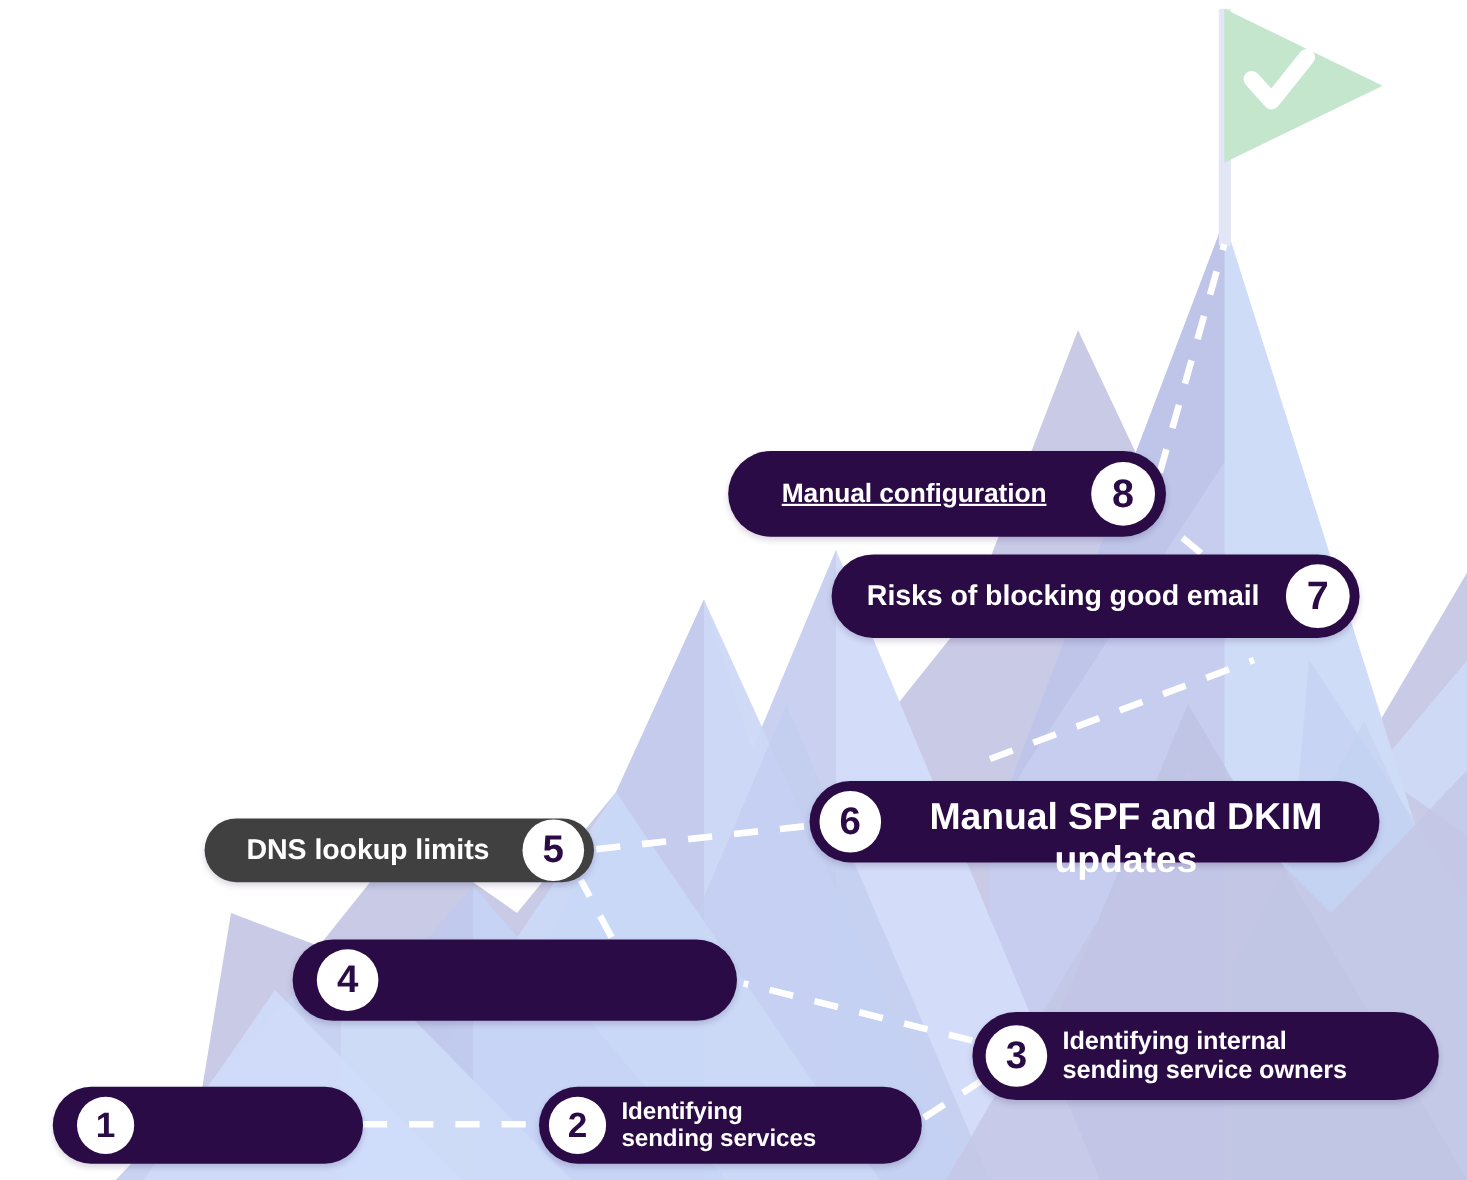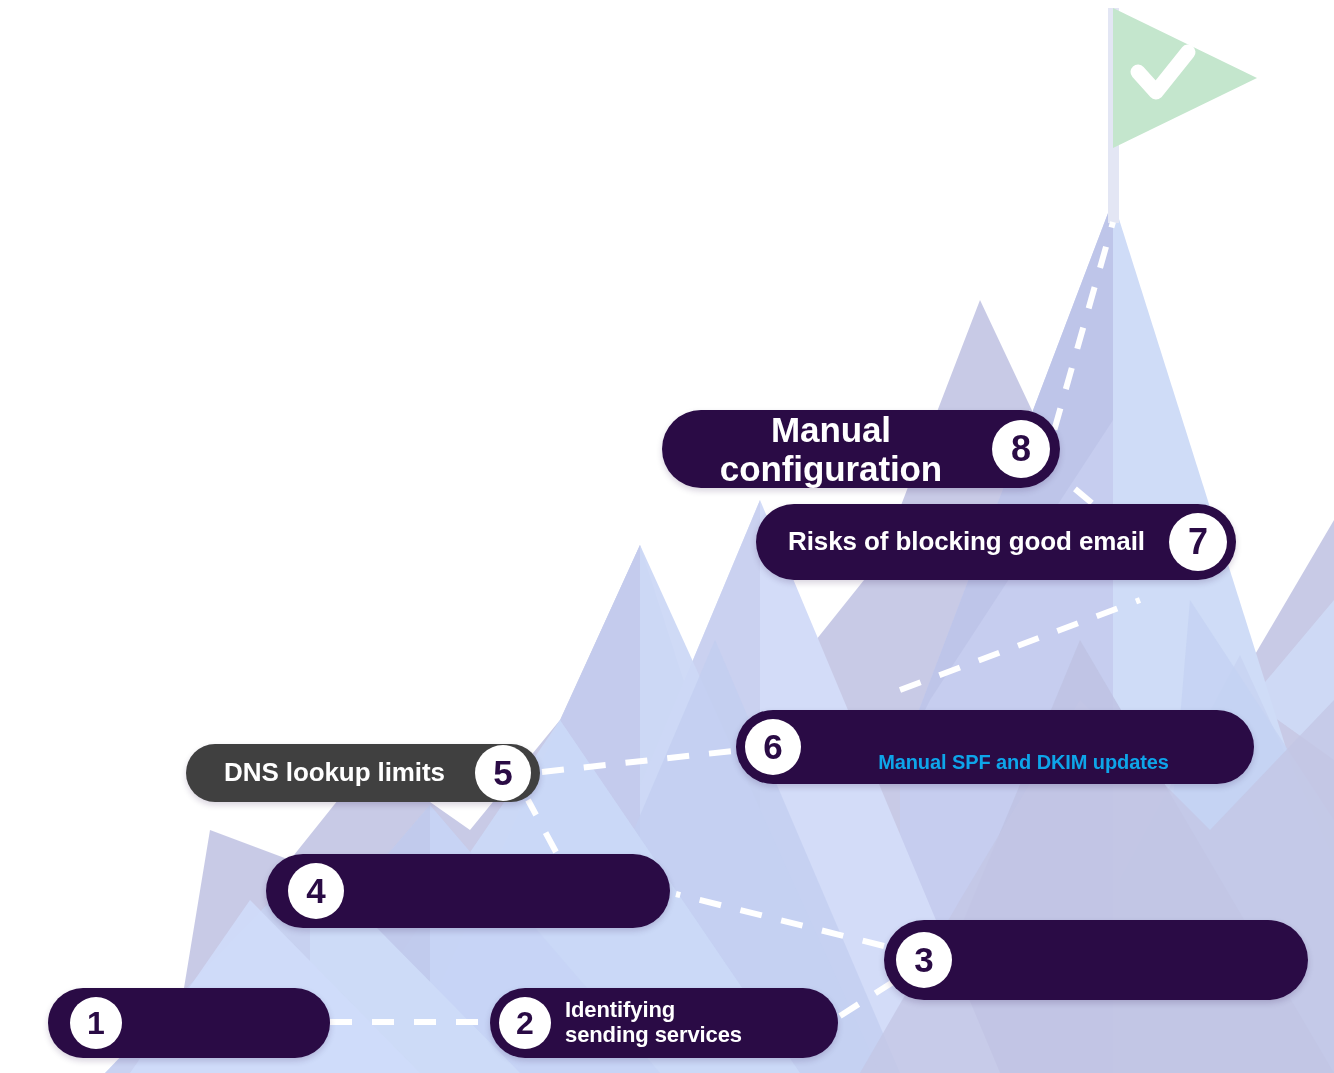--- a/index.html
+++ b/index.html
@@ -131,7 +131,7 @@
         <div class="pnum" style="width: 58px; height: 58px; font-size: 36px; background: rgb(255, 255, 255); color: rgb(42, 11, 69);">7</div>
       </div>
       <div class="pill num-right" style="left: 662px; top: 410px; width: 398px; height: 78px; padding: 0px 10px 0px 22px; background: rgb(42, 11, 69);">
-        <div class="ptext" style="font-size: 35px; color: rgb(255, 255, 255); flex: 1 1 auto; text-align: center; padding: 0px 14px 0px 0px;">Manual configuration</div>
+        <div class="ptext" style="font-size: 24px; color: rgb(255, 255, 255); flex: 1 1 auto; text-align: center; padding: 0px 14px 0px 0px; text-decoration: underline;">Manual configuration</div>
         <div class="pnum" style="width: 58px; height: 58px; font-size: 36px; background: rgb(255, 255, 255); color: rgb(42, 11, 69);">8</div>
       </div>
     </div>

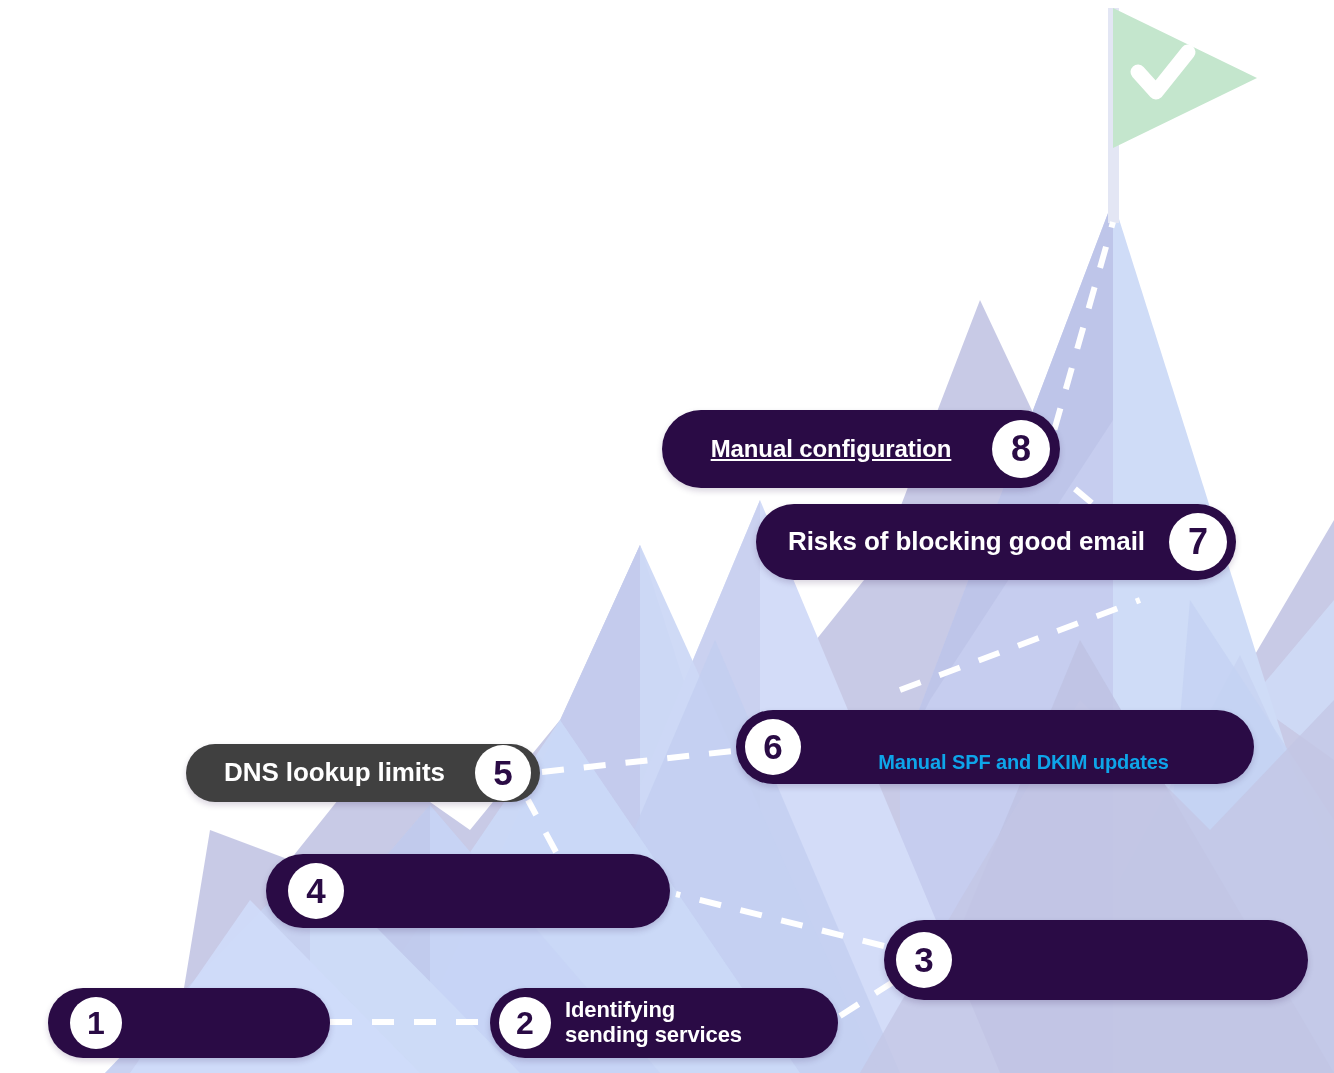--- a/index.html
+++ b/index.html
@@ -124,7 +124,7 @@
       </div>
       <div class="pill num-left" style="left: 736px; top: 710px; width: 518px; height: 74px; padding: 0px 22px 0px 9px; background: rgb(42, 11, 69);">
         <div class="pnum" style="width: 56px; height: 56px; font-size: 35px; background: rgb(255, 255, 255); color: rgb(42, 11, 69);">6</div>
-        <div class="ptext" style="font-size: 20px; color: #0ea5e9; flex: 1 1 auto; text-align: center; padding: 0px 0px 0px 14px; margin-top: 31px;">Manual SPF and DKIM updates</div>
+        <div class="ptext" style="font-size: 34px; color: #ffffff; flex: 1 1 auto; text-align: center; padding: 0px 0px 0px 14px; margin-top: 31px;">Manual SPF and DKIM updates</div>
       </div>
       <div class="pill num-right" style="left: 756px; top: 504px; width: 480px; height: 76px; padding: 0px 9px 0px 22px; background: rgb(42, 11, 69);">
         <div class="ptext" style="font-size: 26px; color: rgb(255, 255, 255); flex: 1 1 auto; text-align: center; padding: 0px 14px 0px 0px;">Risks of blocking good email</div>

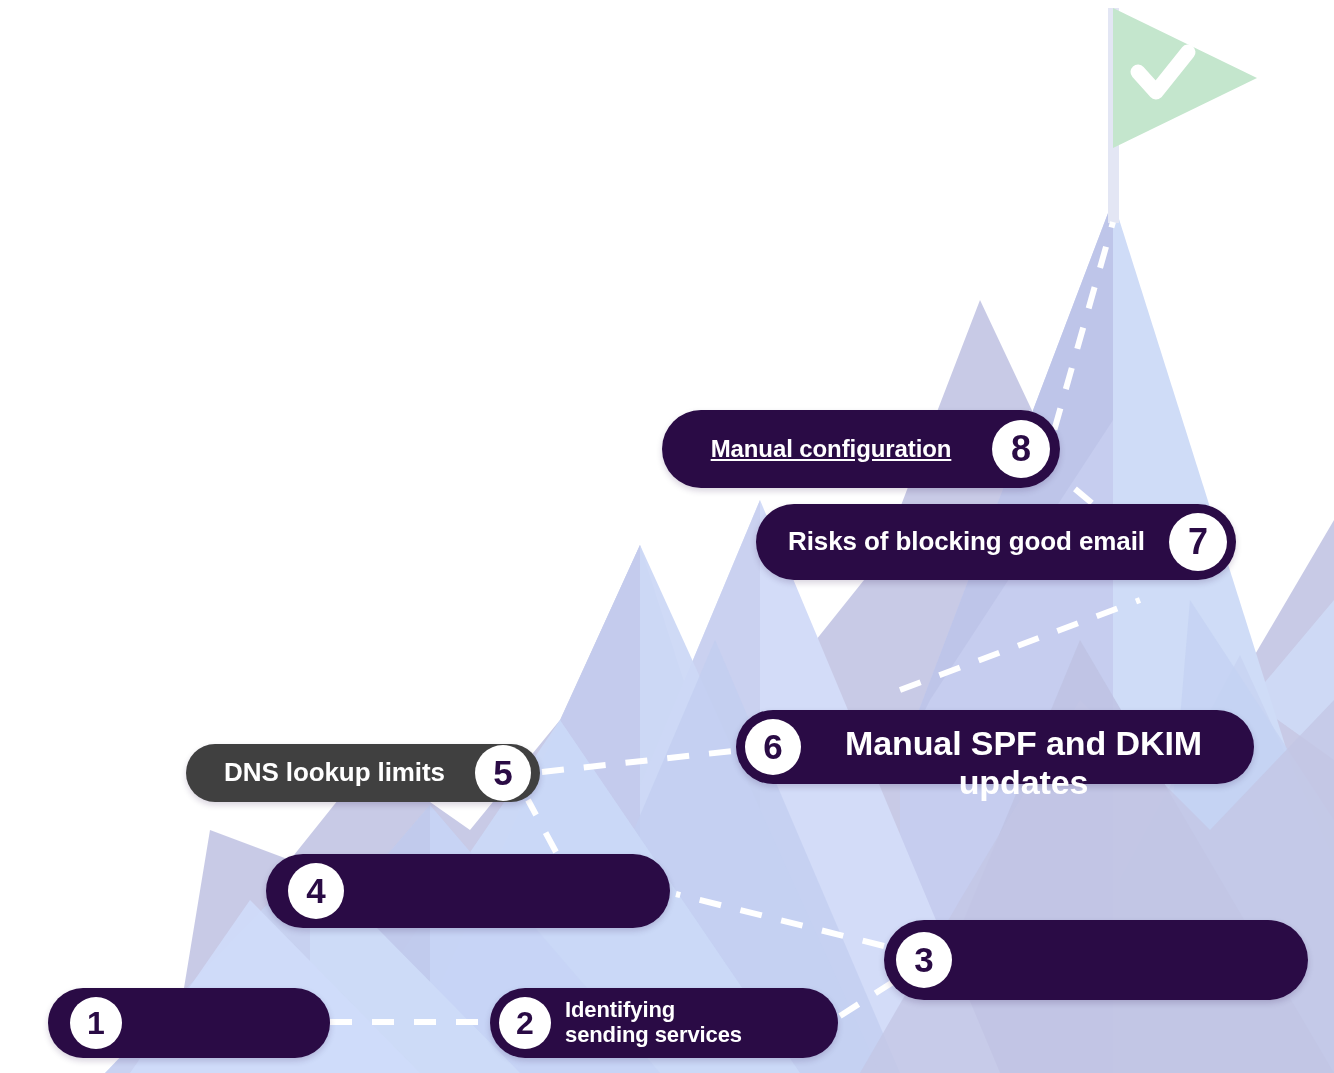--- a/index.html
+++ b/index.html
@@ -114,6 +114,8 @@
       </div>
       <div class="pill num-left" style="left: 884px; top: 920px; width: 424px; height: 80px; padding: 0px 22px 0px 12px; background: rgb(42, 11, 69);">
         <div class="pnum" style="width: 56px; height: 56px; font-size: 35px; background: rgb(255, 255, 255); color: rgb(42, 11, 69);">3</div>
+        <div class="ptext" style="font-size: 23px; color: rgb(255, 255, 255); flex: 1 1 auto; text-align: left; padding: 0px 0px 0px 14px;">Identifying internal
+sending service owners</div>
       </div>
       <div class="pill num-right" style="left: 266px; top: 854px; width: 404px; height: 74px; padding: 0px 9px 0px 22px; background: rgb(42, 11, 69);">
         <div class="pnum" style="width: 56px; height: 56px; font-size: 35px; background: rgb(255, 255, 255); color: rgb(42, 11, 69);">4</div>

